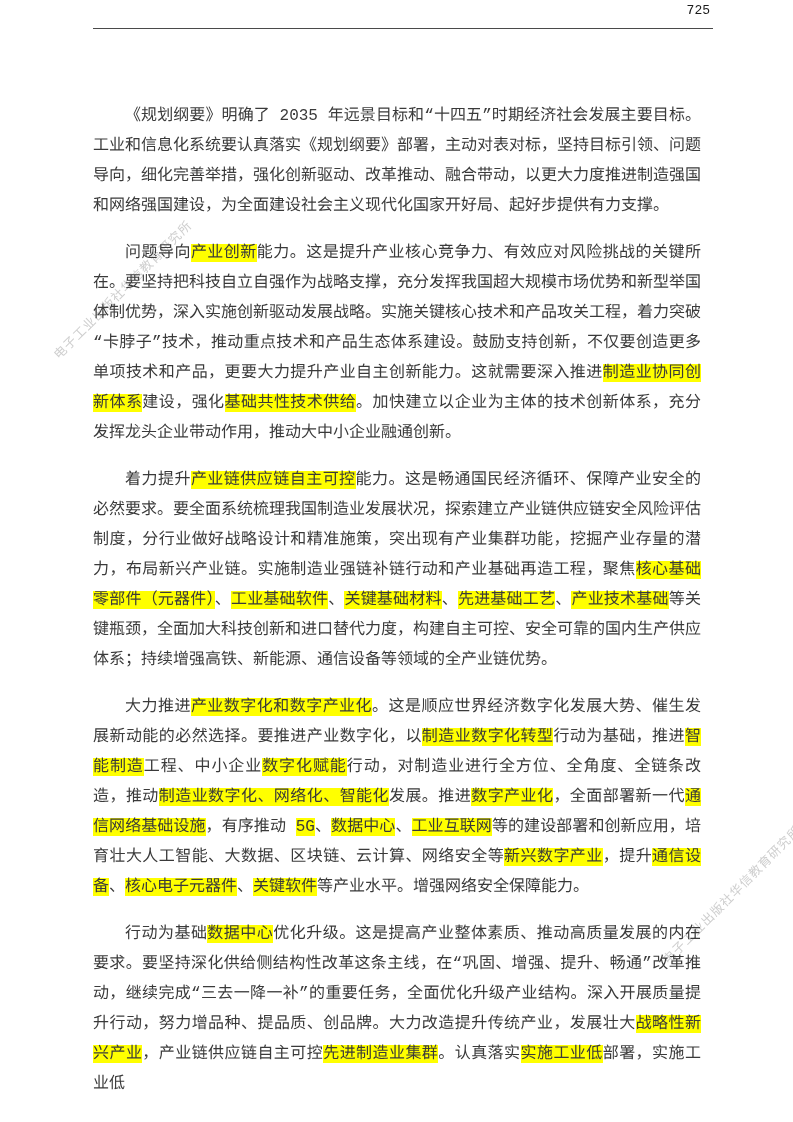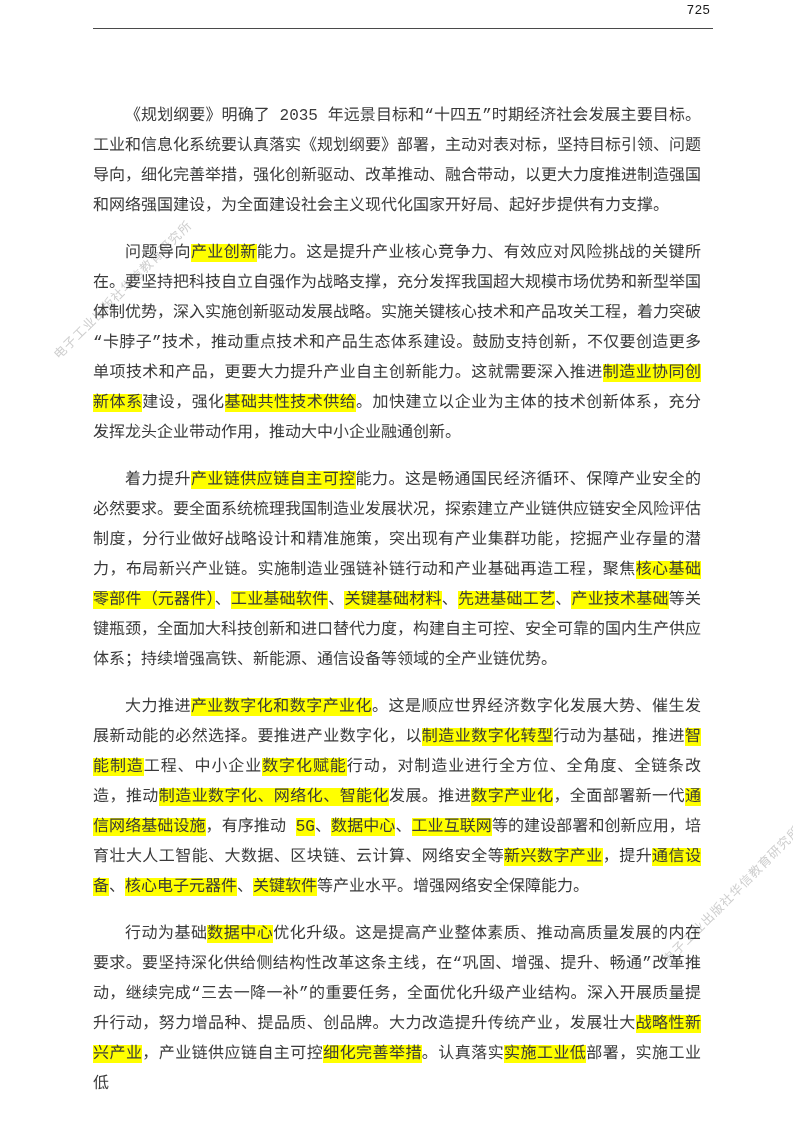--- a/index.html
+++ b/index.html
@@ -94,7 +94,7 @@
       <p class="para"><span>问题导向</span><span class="hl">产业创新</span><span>能力。这是提升产业核心竞争力、有效应对风险挑战的关键所在。要坚持把科技自立自强作为战略支撑，充分发挥我国超大规模市场优势和新型举国体制优势，深入实施创新驱动发展战略。实施关键核心技术和产品攻关工程，着力突破“卡脖子”技术，推动重点技术和产品生态体系建设。鼓励支持创新，不仅要创造更多单项技术和产品，更要大力提升产业自主创新能力。这就需要深入推进</span><span class="hl">制造业协同创新体系</span><span>建设，强化</span><span class="hl">基础共性技术供给</span><span>。加快建立以企业为主体的技术创新体系，充分发挥龙头企业带动作用，推动大中小企业融通创新。</span></p>
       <p class="para"><span>着力提升</span><span class="hl">产业链供应链自主可控</span><span>能力。这是畅通国民经济循环、保障产业安全的必然要求。要全面系统梳理我国制造业发展状况，探索建立产业链供应链安全风险评估制度，分行业做好战略设计和精准施策，突出现有产业集群功能，挖掘产业存量的潜力，布局新兴产业链。实施制造业强链补链行动和产业基础再造工程，聚焦</span><span class="hl">核心基础零部件（元器件）</span><span>、</span><span class="hl">工业基础软件</span><span>、</span><span class="hl">关键基础材料</span><span>、</span><span class="hl">先进基础工艺</span><span>、</span><span class="hl">产业技术基础</span><span>等关键瓶颈，全面加大科技创新和进口替代力度，构建自主可控、安全可靠的国内生产供应体系；持续增强高铁、新能源、通信设备等领域的全产业链优势。</span></p>
       <p class="para"><span>大力推进</span><span class="hl">产业数字化和数字产业化</span><span>。这是顺应世界经济数字化发展大势、催生发展新动能的必然选择。要推进产业数字化，以</span><span class="hl">制造业数字化转型</span><span>行动为基础，推进</span><span class="hl">智能制造</span><span>工程、中小企业</span><span class="hl">数字化赋能</span><span>行动，对制造业进行全方位、全角度、全链条改造，推动</span><span class="hl">制造业数字化、网络化、智能化</span><span>发展。推进</span><span class="hl">数字产业化</span><span>，全面部署新一代</span><span class="hl">通信网络基础设施</span><span>，有序推动 </span><span class="hl">5G</span><span>、</span><span class="hl">数据中心</span><span>、</span><span class="hl">工业互联网</span><span>等的建设部署和创新应用，培育壮大人工智能、大数据、区块链、云计算、网络安全等</span><span class="hl">新兴数字产业</span><span>，提升</span><span class="hl">通信设备</span><span>、</span><span class="hl">核心电子元器件</span><span>、</span><span class="hl">关键软件</span><span>等产业水平。增强网络安全保障能力。</span></p>
-      <p class="para"><span>行动为基础</span><span class="hl">数据中心</span><span>优化升级。这是提高产业整体素质、推动高质量发展的内在要求。要坚持深化供给侧结构性改革这条主线，在“巩固、增强、提升、畅通”改革推动，继续完成“三去一降一补”的重要任务，全面优化升级产业结构。深入开展质量提升行动，努力增品种、提品质、创品牌。大力改造提升传统产业，发展壮大</span><span class="hl">战略性新兴产业</span><span>，产业链供应链自主可控</span><span class="hl">细化完善举措</span><span>。认真落实</span><span class="hl">实施工业低</span><span>部署，实施工业低</span></p>
+      <p class="para"><span>行动为基础</span><span class="hl">数据中心</span><span>优化升级。这是提高产业整体素质、推动高质量发展的内在要求。要坚持深化供给侧结构性改革这条主线，在“巩固、增强、提升、畅通”改革推动，继续完成“三去一降一补”的重要任务，全面优化升级产业结构。深入开展质量提升行动，努力增品种、提品质、创品牌。大力改造提升传统产业，发展壮大</span><span class="hl">战略性新兴产业</span><span>，产业链供应链自主可控</span><span class="hl">先进制造业集群</span><span>。认真落实</span><span class="hl">实施工业低</span><span>部署，实施工业低</span></p>
     </main>
 
 </div>

